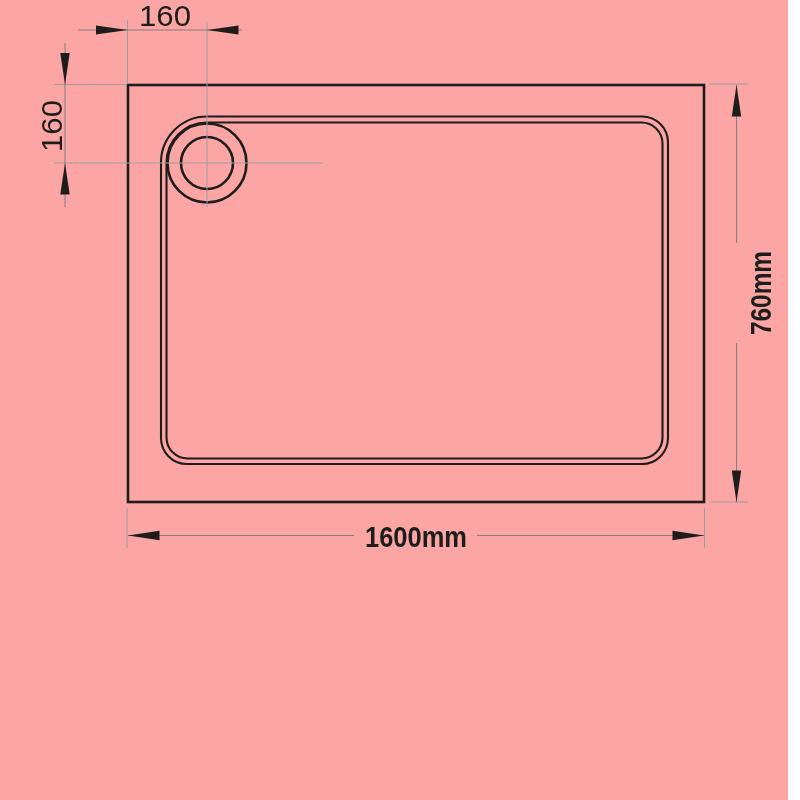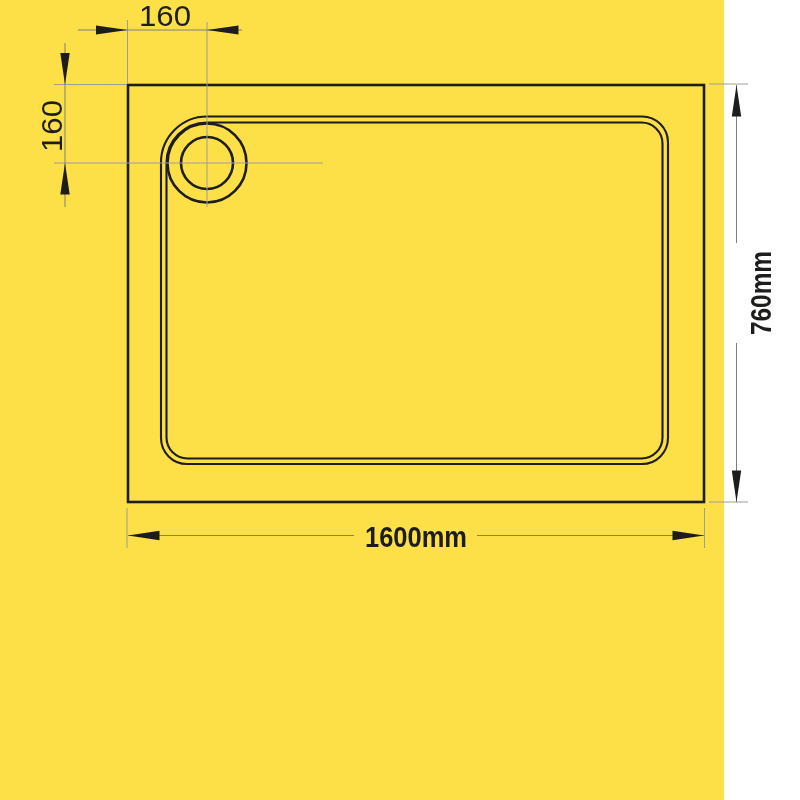--- a/index.html
+++ b/index.html
@@ -12,9 +12,9 @@
   }
   .stage {
     position: relative;
-    width: 724px;
+    width: 788px;
     height: 800px;
-    background: #fde047;
+    background: #fca5a5;
   }
   svg { display: block; }
 

